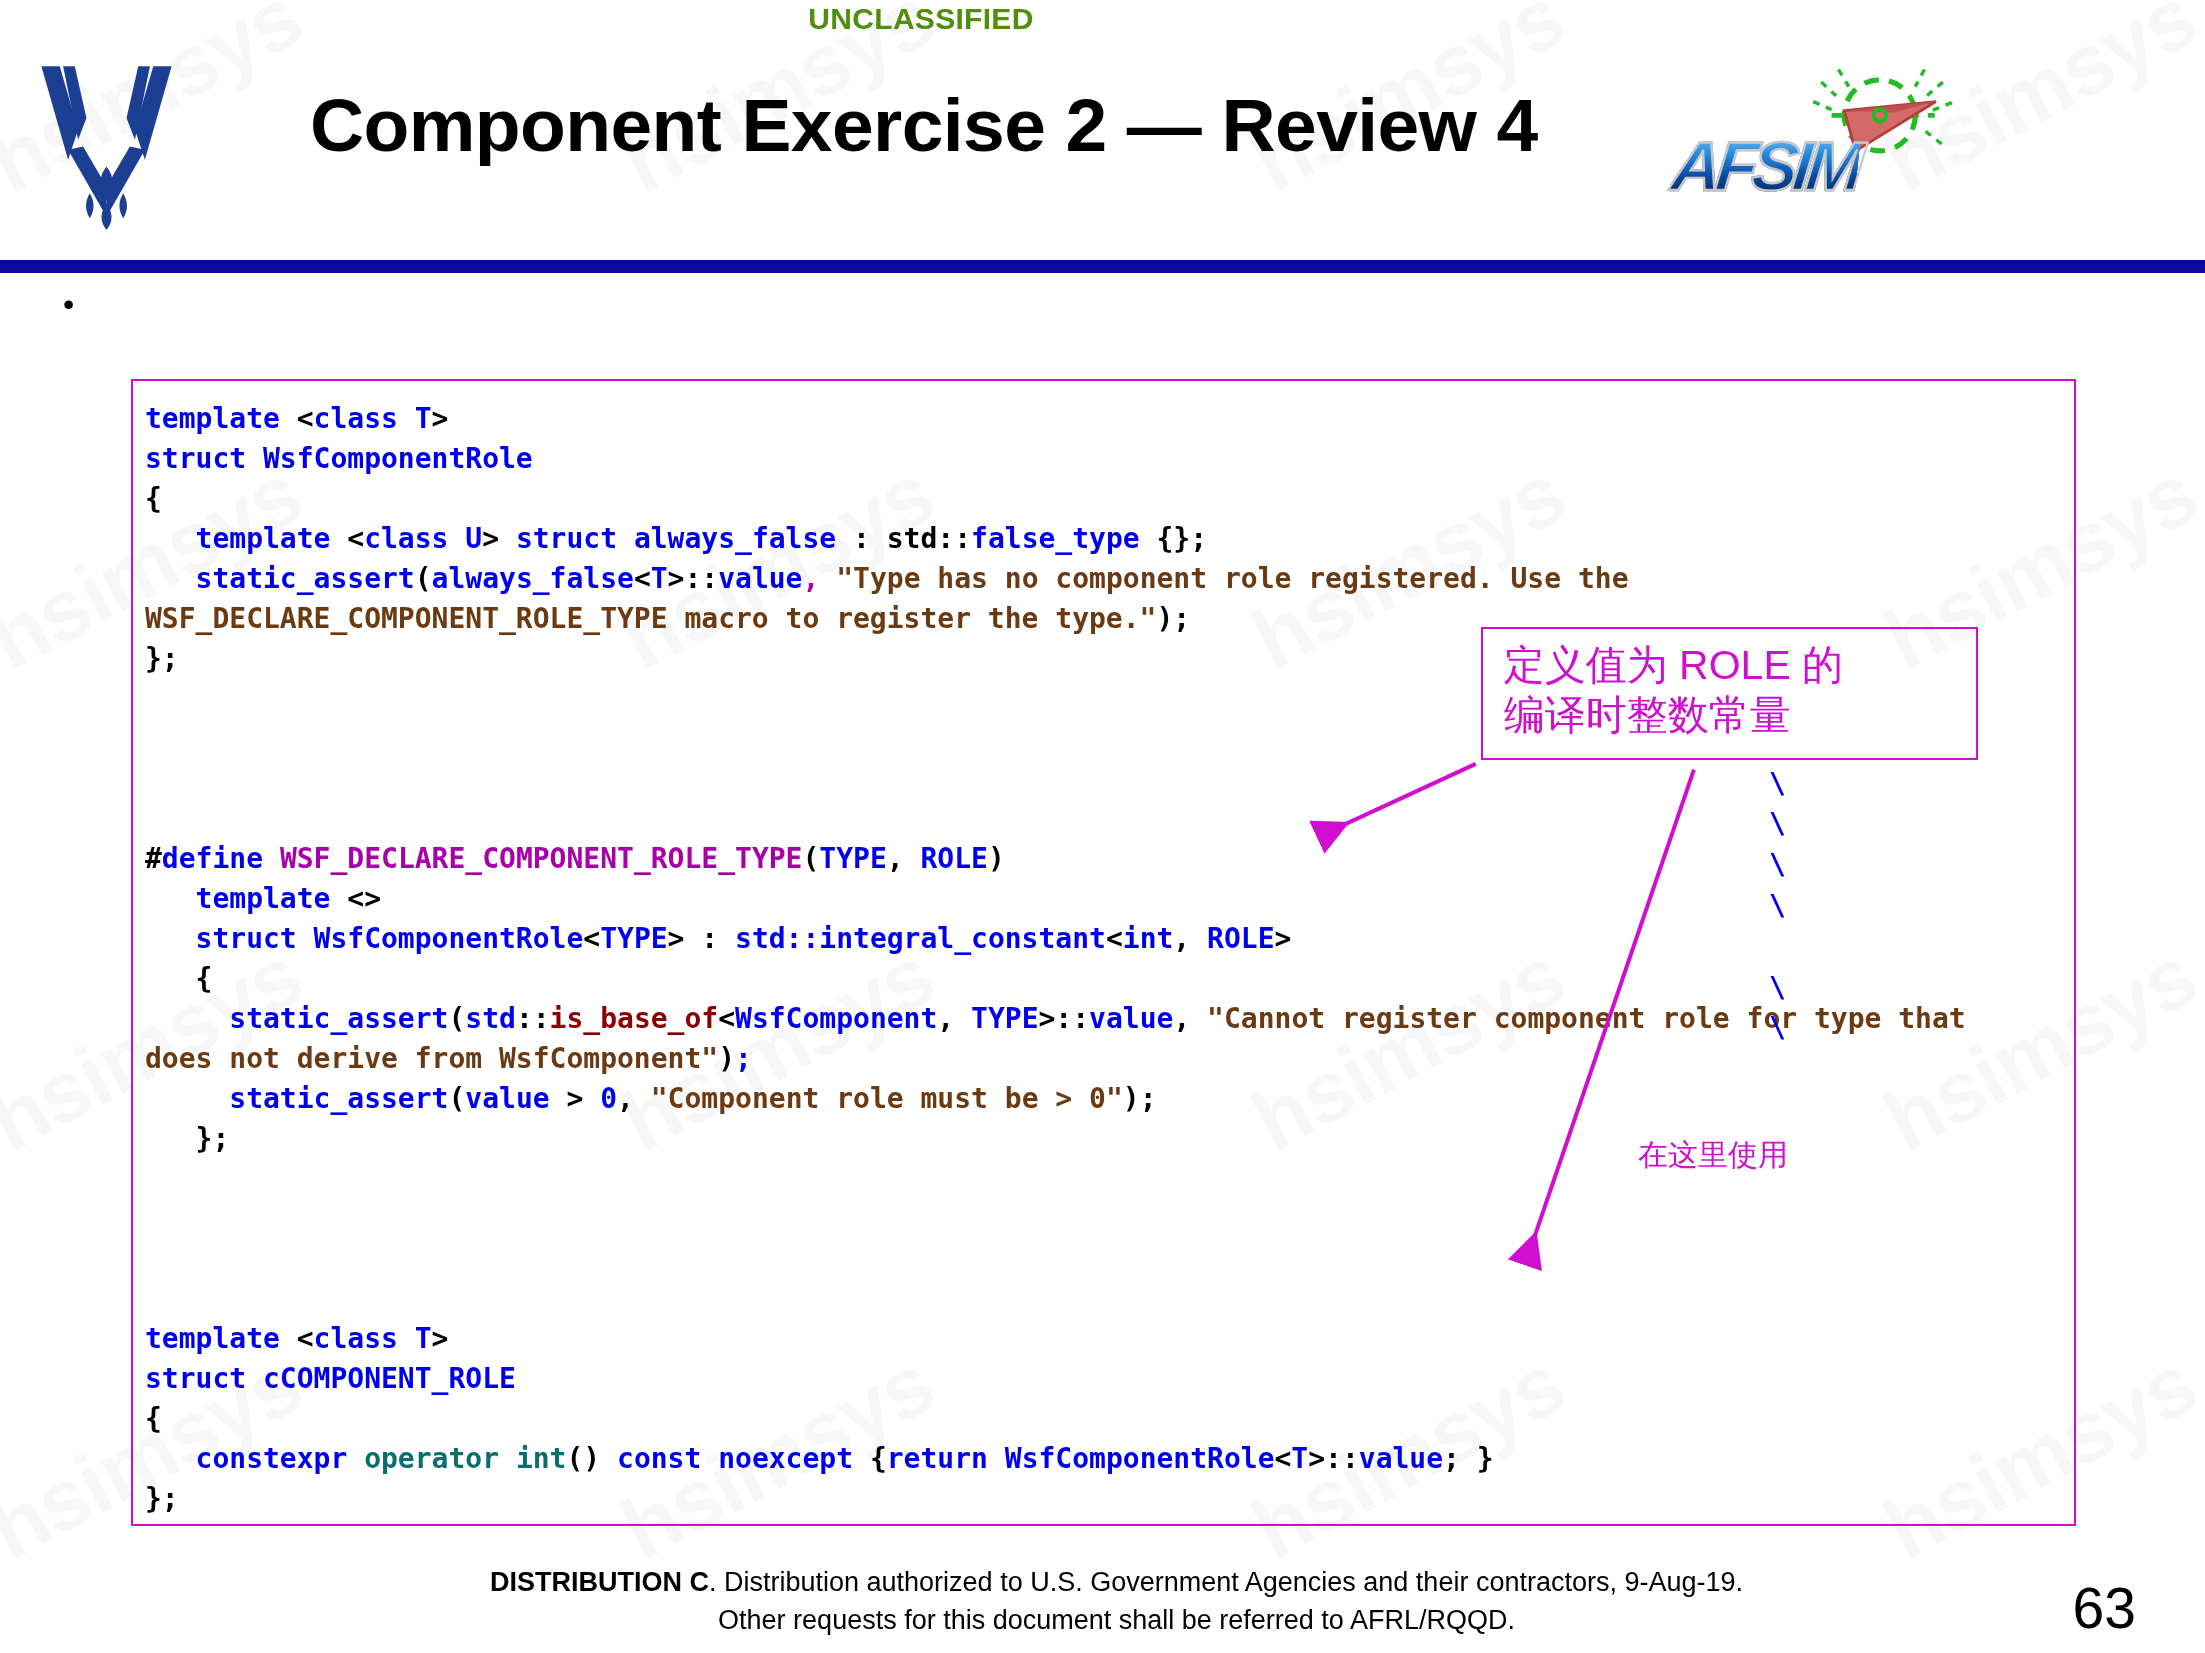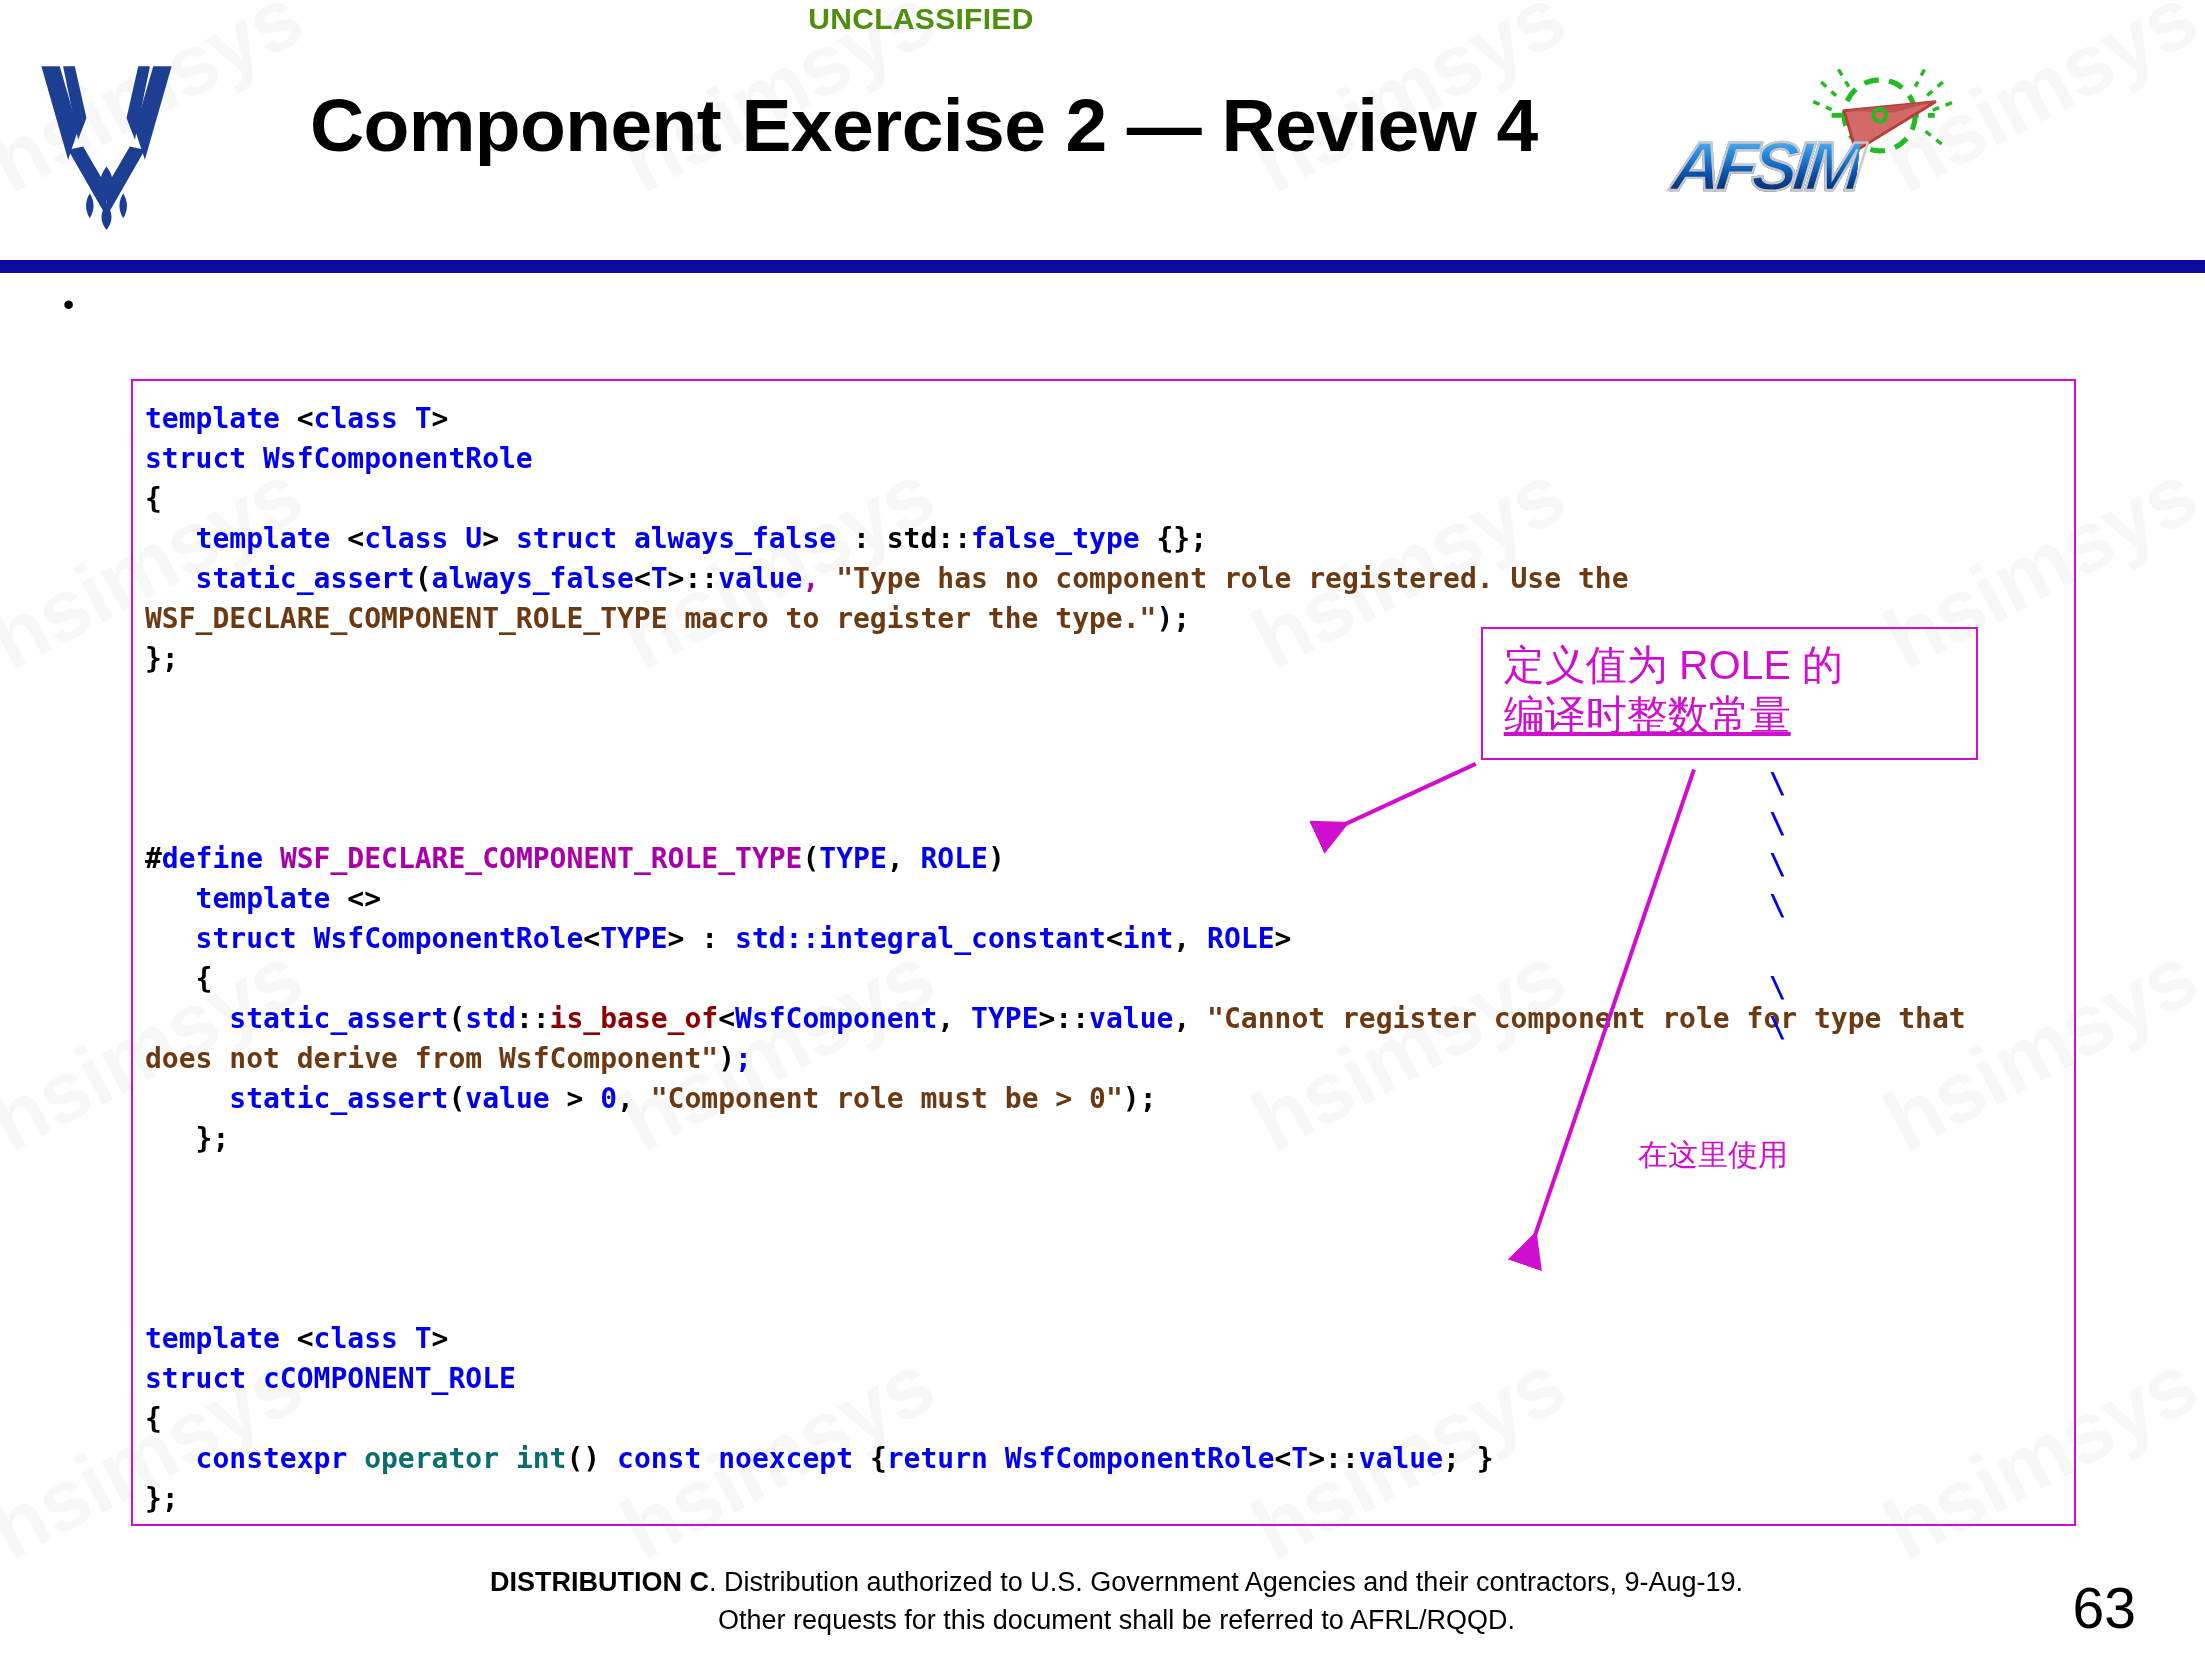--- a/index.html
+++ b/index.html
@@ -358,7 +358,7 @@
 
 <div class="callout">
   <div class="callout-text">定义值为 ROLE 的</div>
-  <div class="callout-text" style="top:60px;text-decoration:underline;">编译时整数常量</div>
+  <div class="callout-text" style="top:60px;">编译时整数常量</div>
 </div>
 
 <div class="use-here">在这里使用</div>

